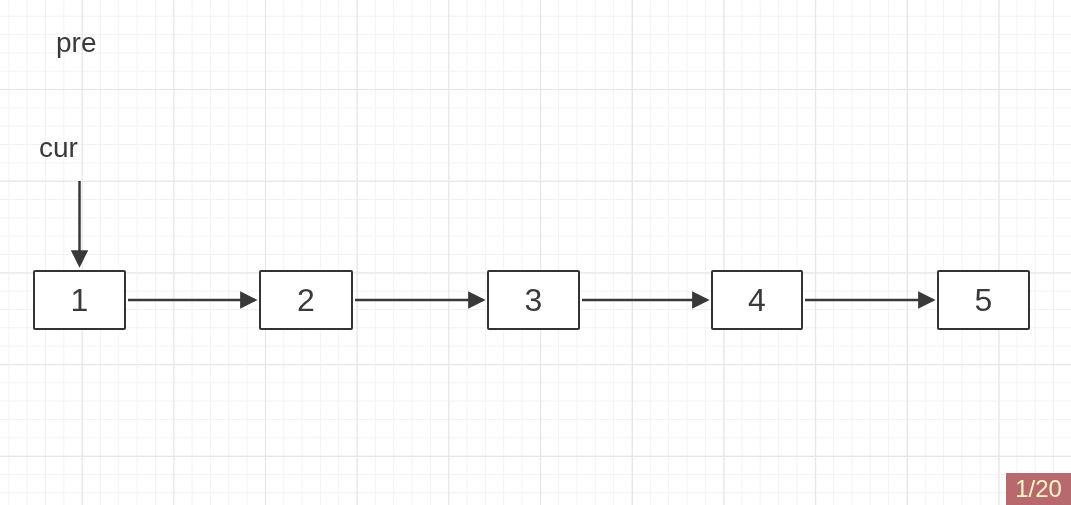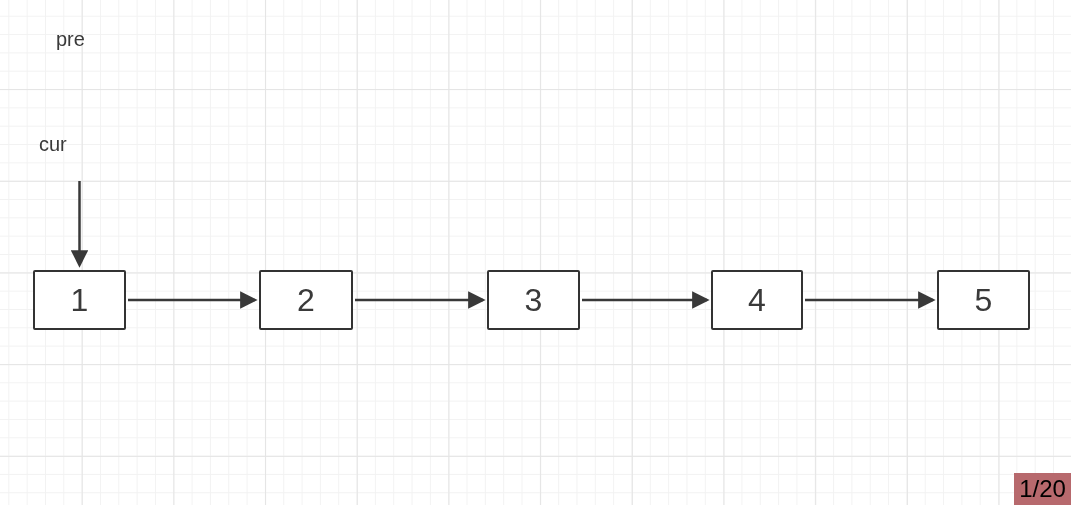--- a/index.html
+++ b/index.html
@@ -40,7 +40,7 @@
   }
   .pointer-label {
     position: absolute;
-    font-size: 20px;
+    font-size: 28px;
     line-height: 1;
     color: #3a3a3a;
     white-space: nowrap;

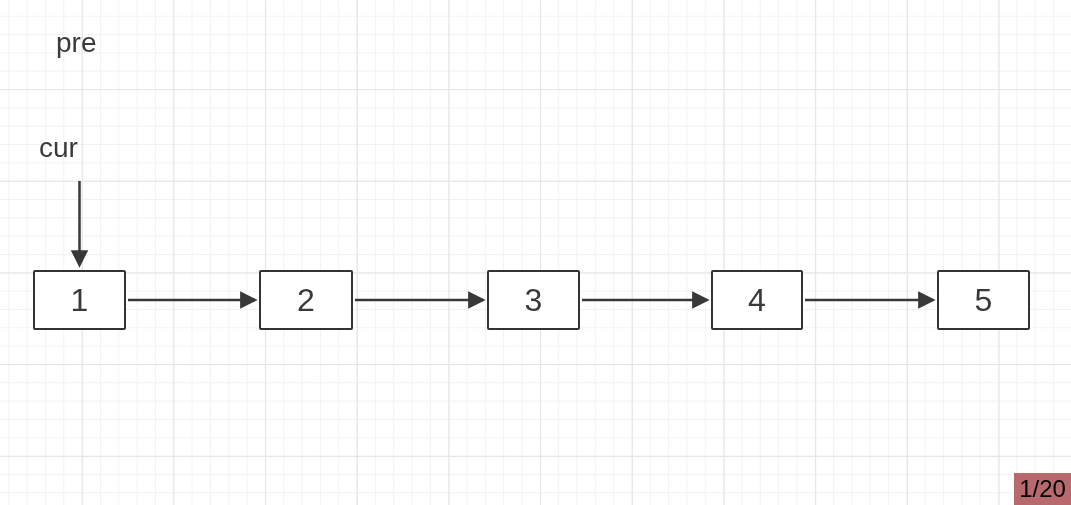--- a/index.html
+++ b/index.html
@@ -73,10 +73,10 @@
     position: absolute;
     right: 0;
     bottom: 0;
-    width: 57px;
+    width: 65px;
     height: 32px;
     background: #b7696d;
-    color: #000000;
+    color: #fef9c3;
     font-size: 24px;
     line-height: 1;
     display: flex;

